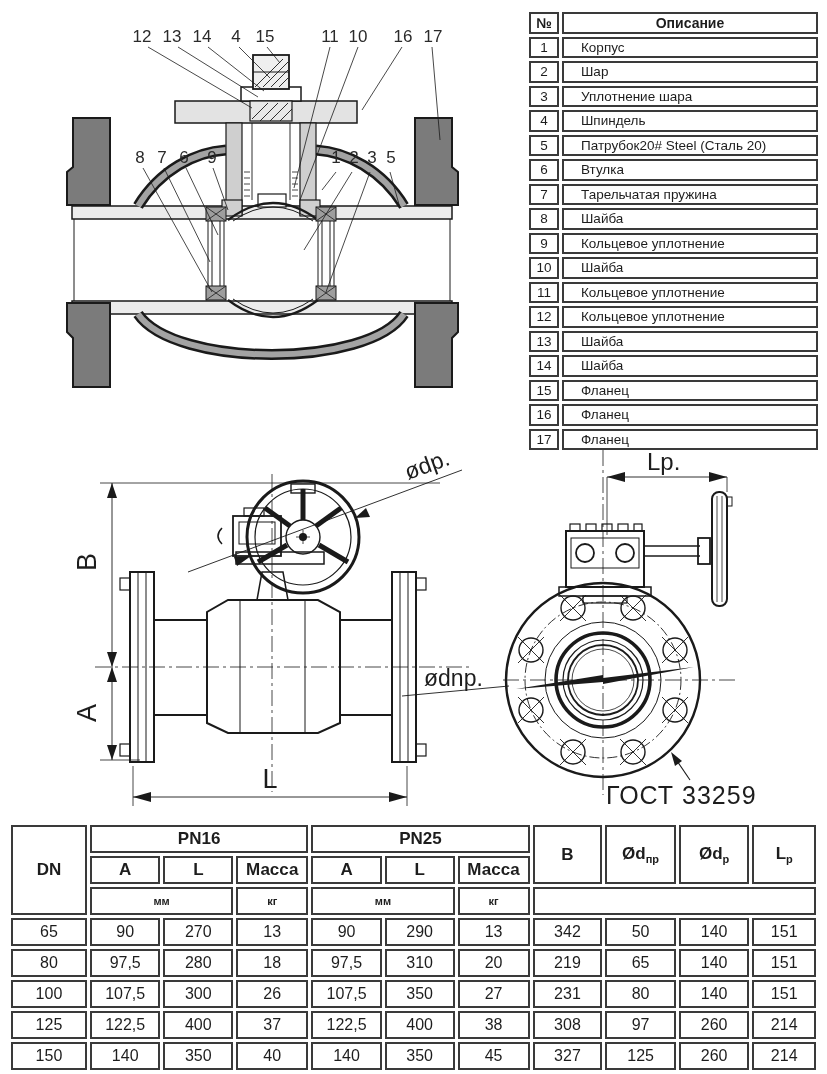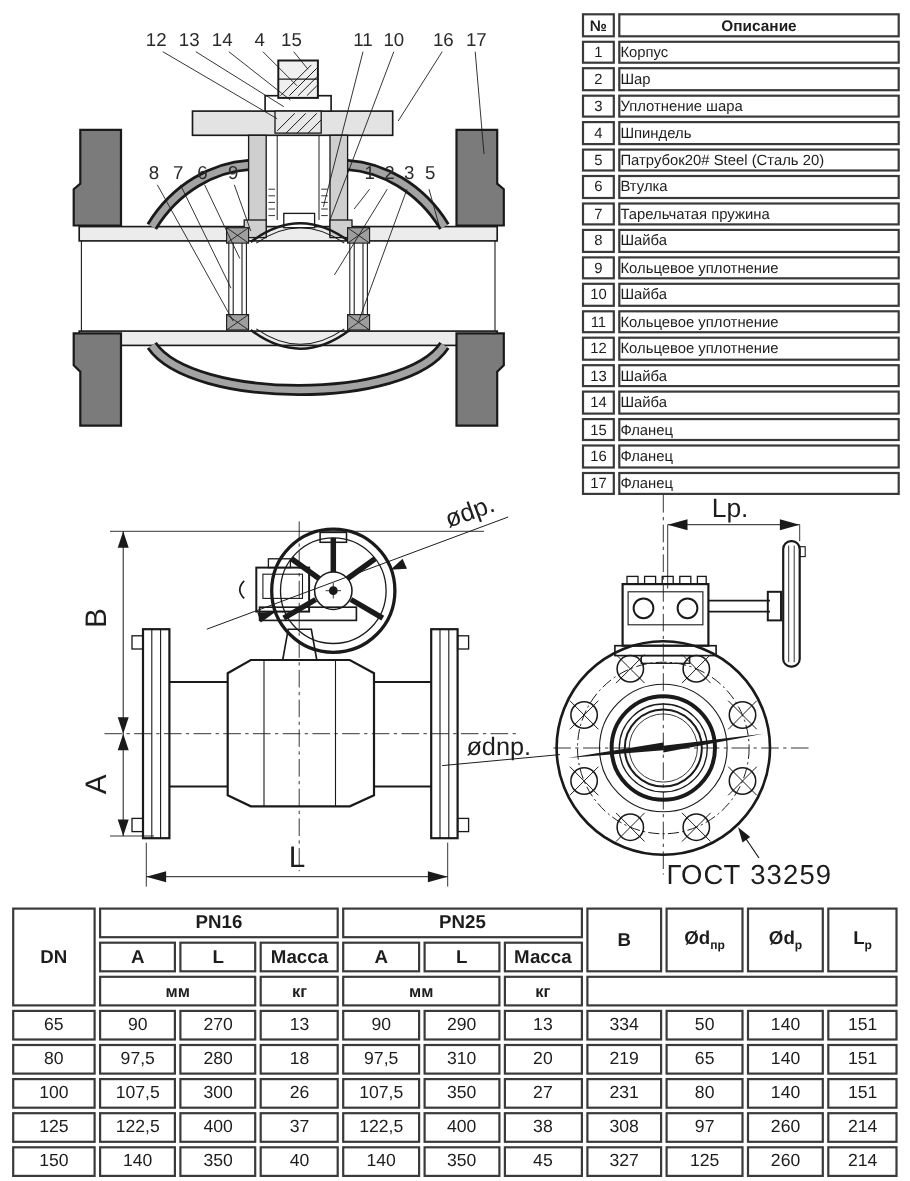--- a/index.html
+++ b/index.html
@@ -18,7 +18,7 @@
   }
   table.parts td{
     border:2px solid #3a3a3a;height:17.5px;font-size:13.5px;
-    padding:0 0;white-space:nowrap;overflow:hidden;background:#fff;
+    padding:0 17px;white-space:nowrap;overflow:hidden;background:#fff;
   }
   table.parts td.num{width:26px;text-align:center;padding:0 2px;}
   table.parts tr.hdr td{font-weight:bold;font-size:14px;text-align:center;}

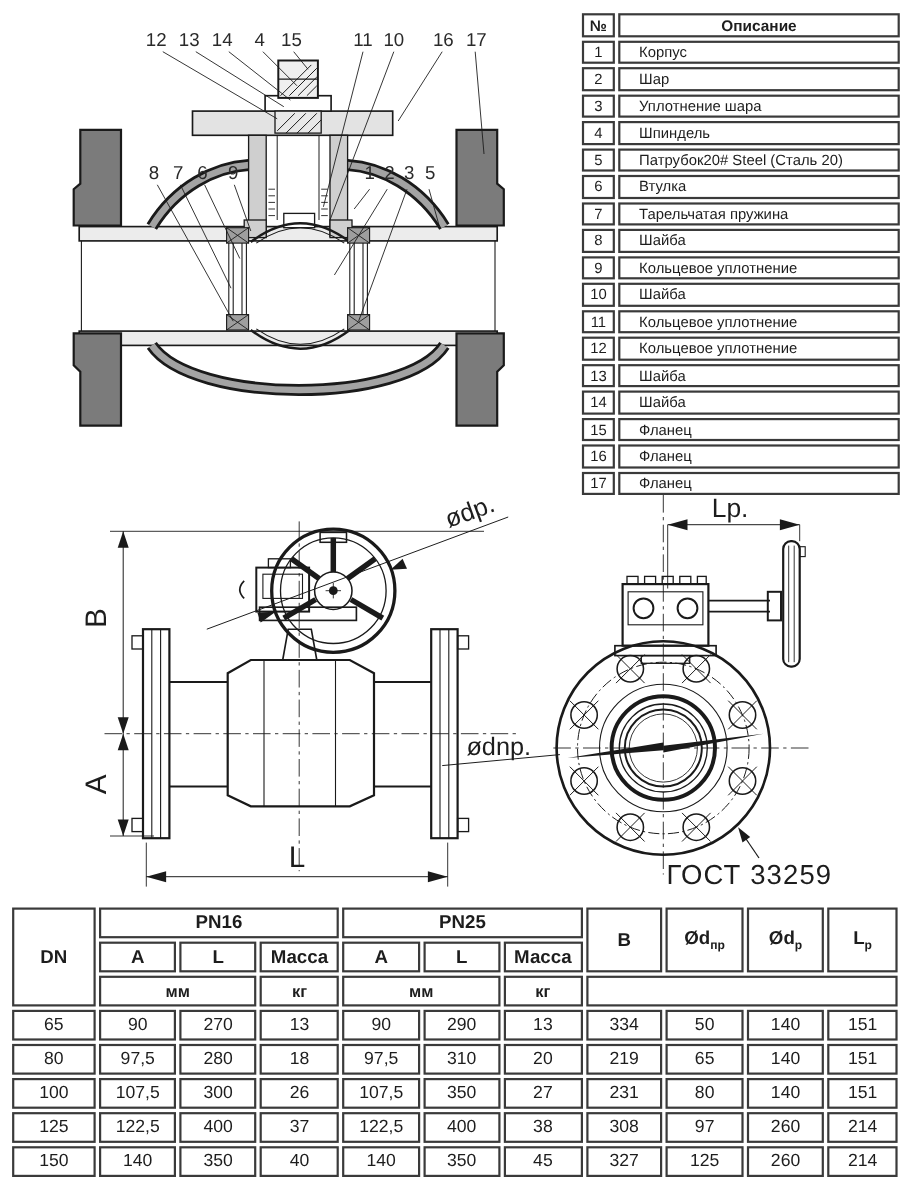--- a/index.html
+++ b/index.html
@@ -34,7 +34,7 @@
     font-size:16px;height:24px;padding:0;background:#fff;white-space:nowrap;
   }
   table.dims td.h{font-weight:bold;font-size:17px;}
-  table.dims td.u{font-weight:bold;font-size:15px;}
+  table.dims td.u{font-weight:bold;font-size:11px;}
   table.dims sub{font-size:11px;font-weight:bold;}
 </style>
 </head>

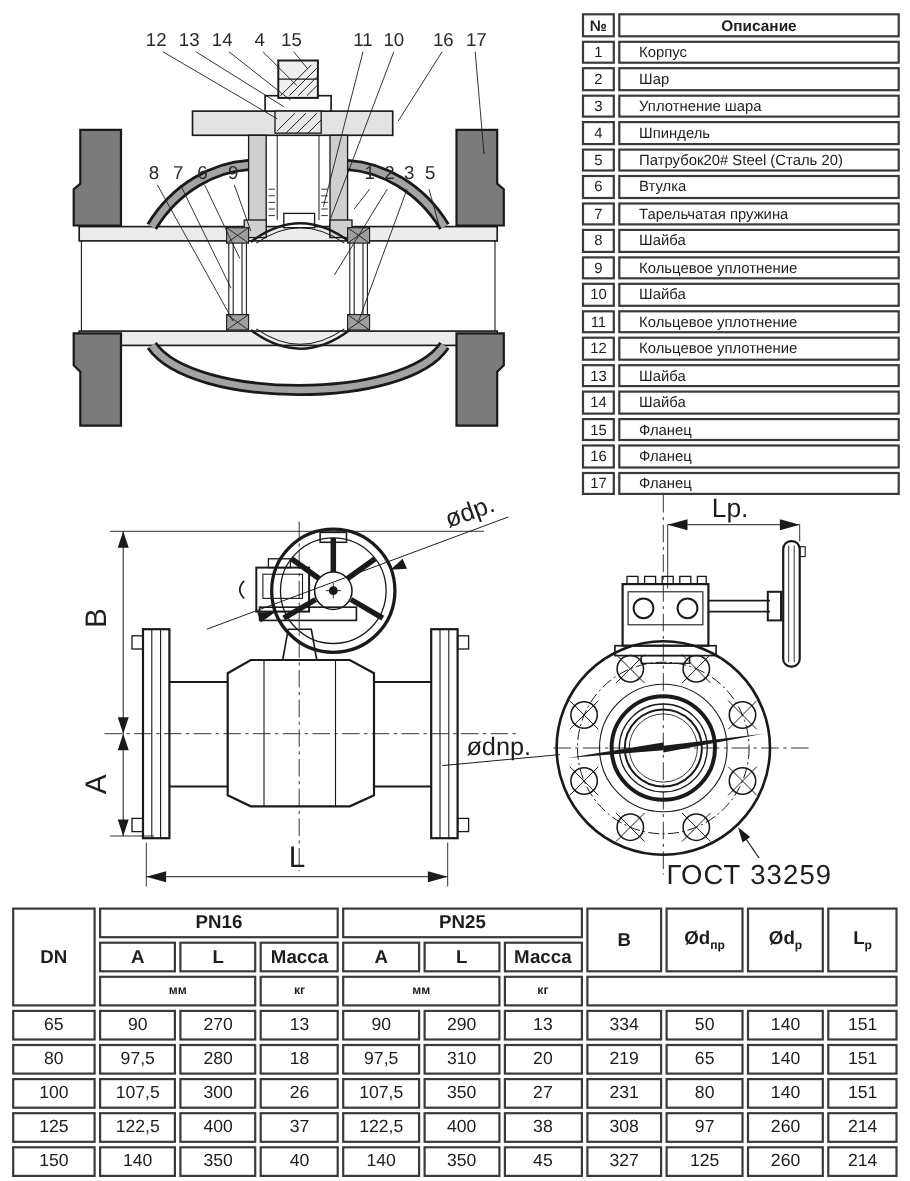--- a/index.html
+++ b/index.html
@@ -499,7 +499,7 @@
         <td>90</td>
         <td>290</td>
         <td>13</td>
-        <td>334</td>
+        <td>342</td>
         <td>50</td>
         <td>140</td>
         <td>151</td>

